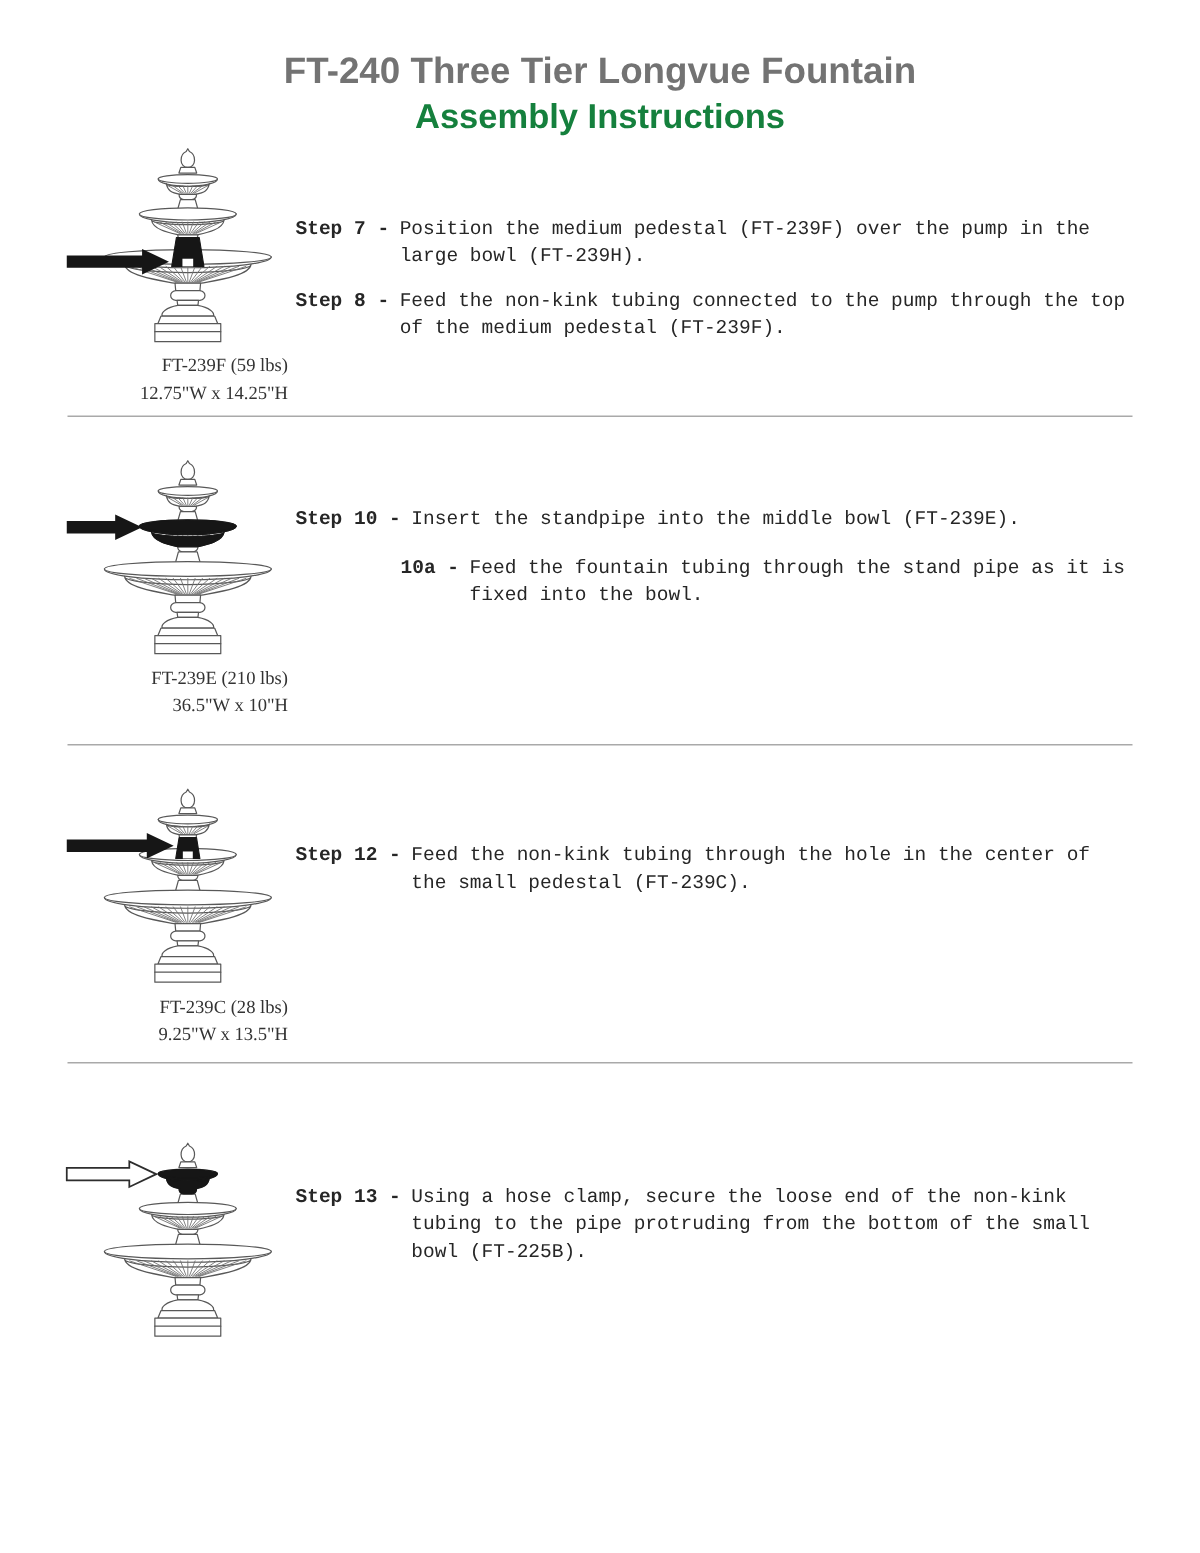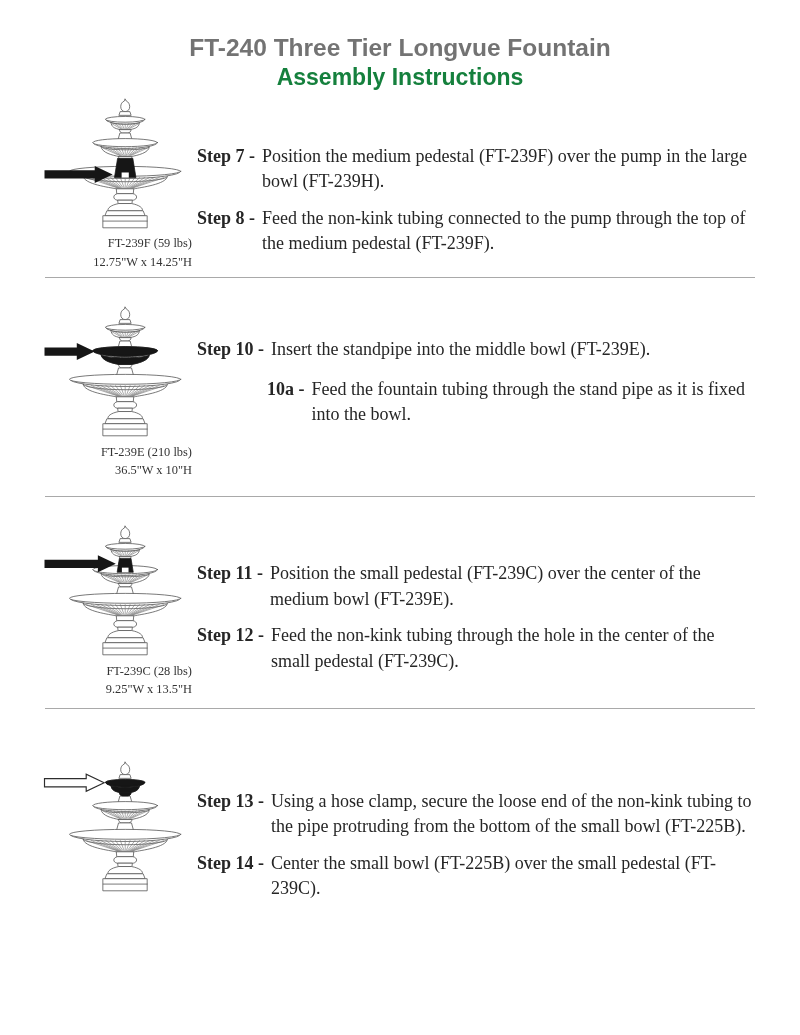--- a/index.html
+++ b/index.html
@@ -19,7 +19,7 @@
     font-size:12.4px; line-height:1.5; color:#333; margin-top:4px;
   }
   .steps{ flex:1 1 auto; padding-right:44px; }
-  .step{ display:flex; margin-bottom:11px; font-size:18px; line-height:1.42; color:#262626; }
+  .step{ display:flex; margin-bottom:11px; font-size:13px; line-height:1.42; color:#262626;font-family:Liberation Mono, monospace; }
   .step-label{ font-weight:700; white-space:nowrap; margin-right:7px; }
   .step.sub{ margin-left:70px; margin-top:14px; }
 

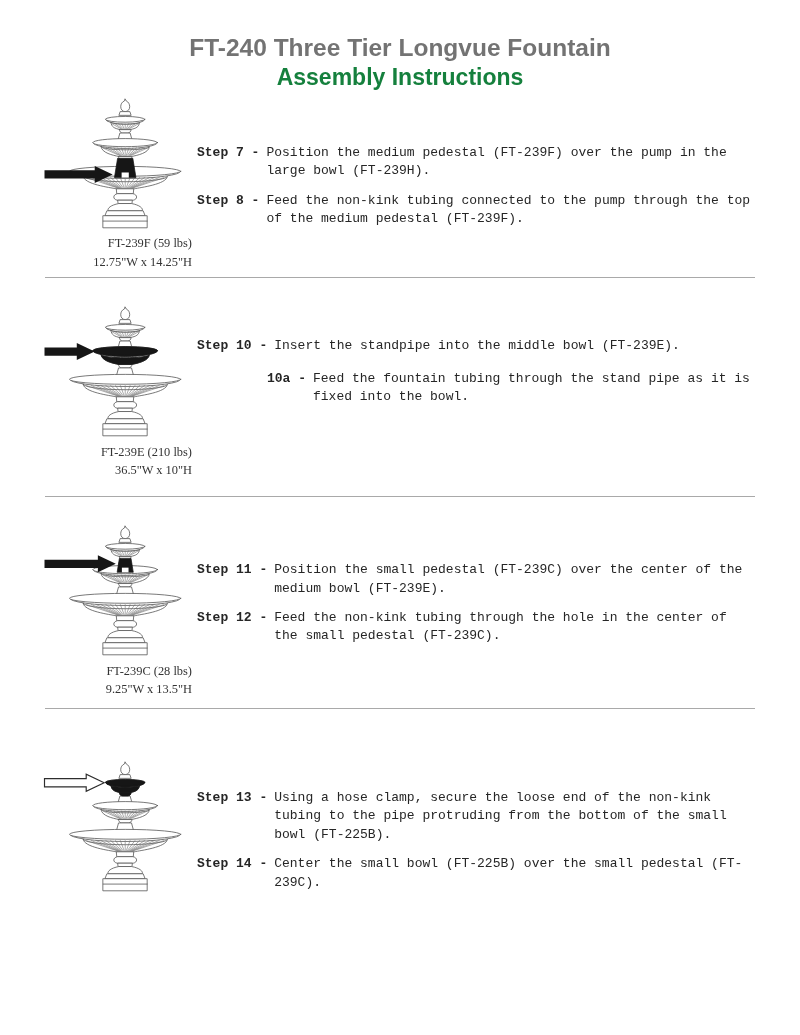--- a/index.html
+++ b/index.html
@@ -316,10 +316,6 @@
   </div>
   <div class="steps">
     <div class="step">
-      <span class="step-label">Step 11 -</span>
-      <span class="step-text">Position the small pedestal (FT-239C) over the center of the medium bowl (FT-239E).</span>
-    </div>
-    <div class="step">
       <span class="step-label">Step 12 -</span>
       <span class="step-text">Feed the non-kink tubing through the hole in the center of the small pedestal (FT-239C).</span>
     </div>

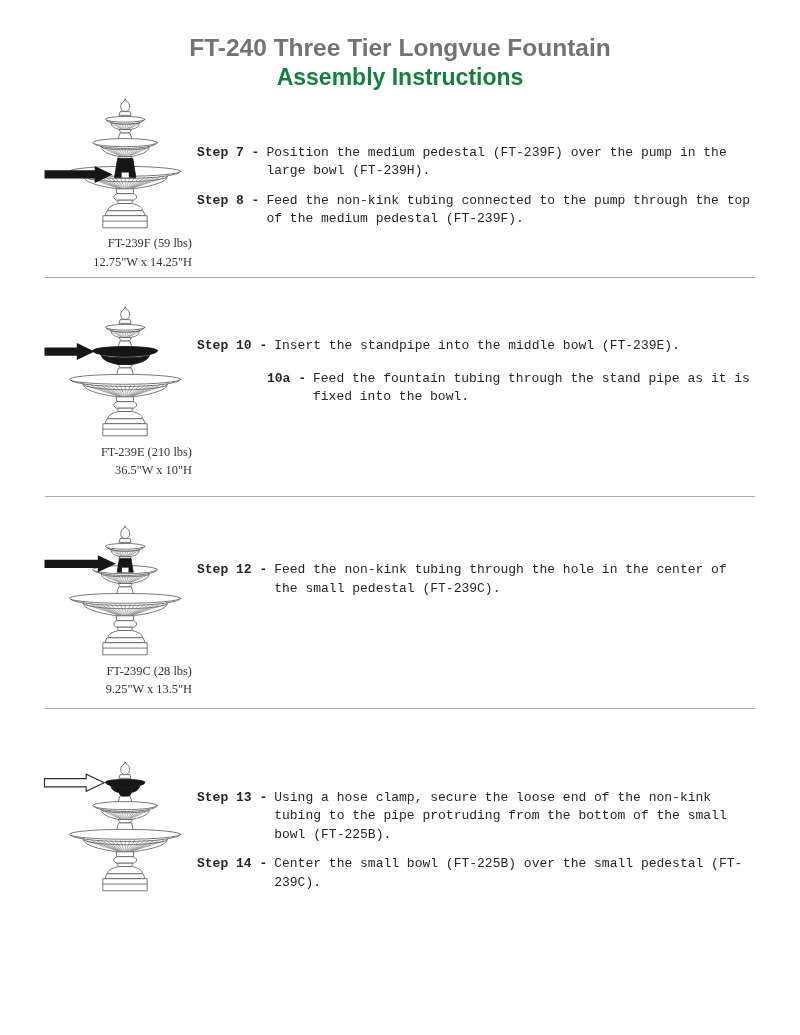--- a/index.html
+++ b/index.html
@@ -409,10 +409,6 @@
       <span class="step-label">Step 13 -</span>
       <span class="step-text">Using a hose clamp, secure the loose end of the non-kink tubing to the pipe protruding from the bottom of the small bowl (FT-225B).</span>
     </div>
-    <div class="step">
-      <span class="step-label">Step 14 -</span>
-      <span class="step-text">Center the small bowl (FT-225B) over the small pedestal (FT-239C).</span>
-    </div>
   </div>
 </div>
 

